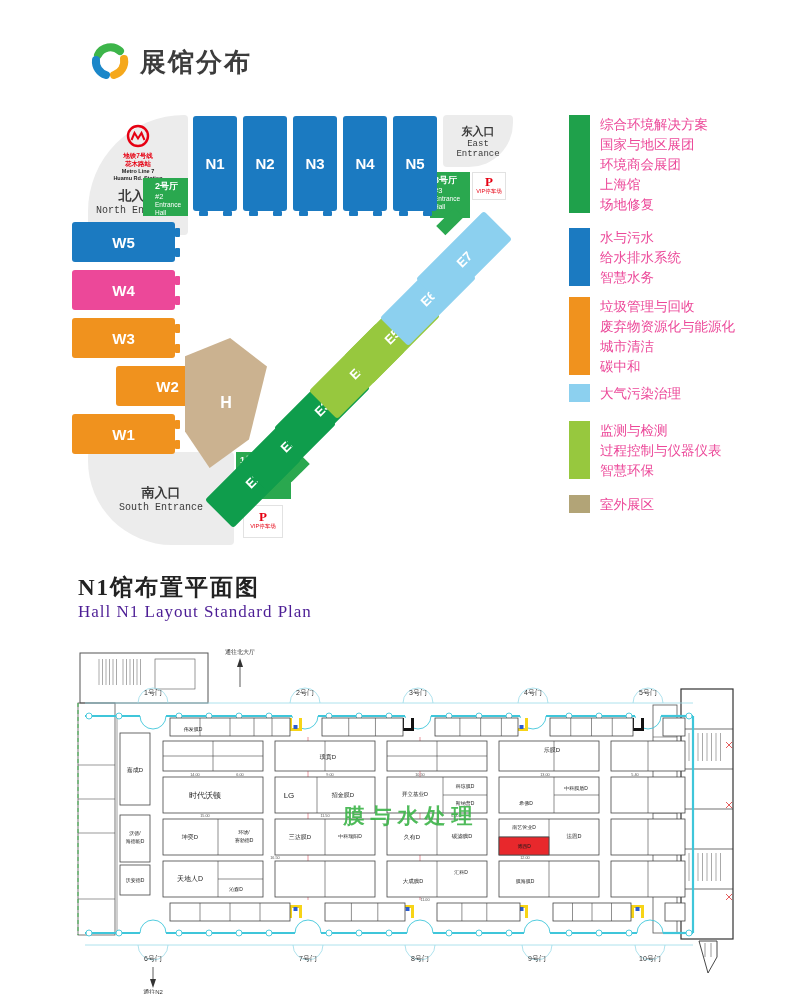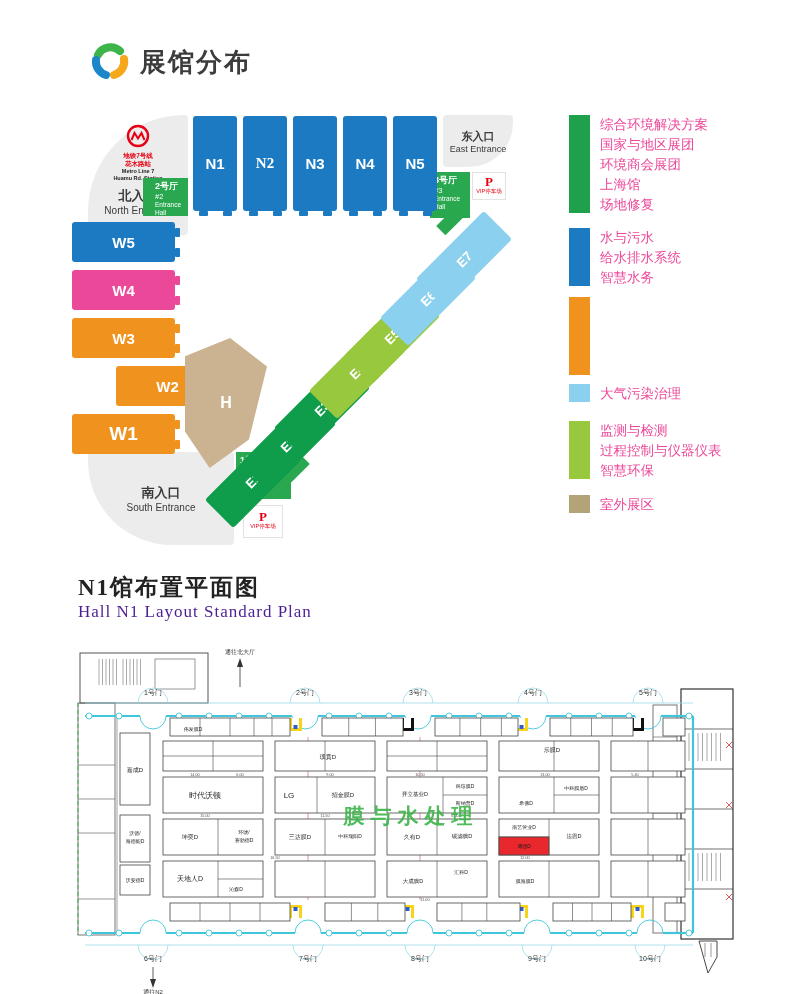--- a/index.html
+++ b/index.html
@@ -14,7 +14,7 @@
   .gray.east{left:443px;top:115px;width:70px;height:52px;border-radius:4px 4px 44px 4px;display:flex;flex-direction:column;justify-content:center;}
   .gray.south{left:88px;top:452px;width:146px;height:93px;border-radius:4px 4px 4px 84px;display:flex;flex-direction:column;justify-content:center;}
   .gray .big{font-size:13px;font-weight:bold;}
-  .gray .mid{font-size:10px;}
+  .gray .mid{font-size:10px;font-family:Liberation Mono, monospace;}
   .m-red{font-size:6.5px;font-weight:bold;color:#e60012;line-height:8px;}
   .m-blk{font-size:5.5px;font-weight:bold;color:#222;line-height:7px;}
   .north .big{margin-top:5px;}

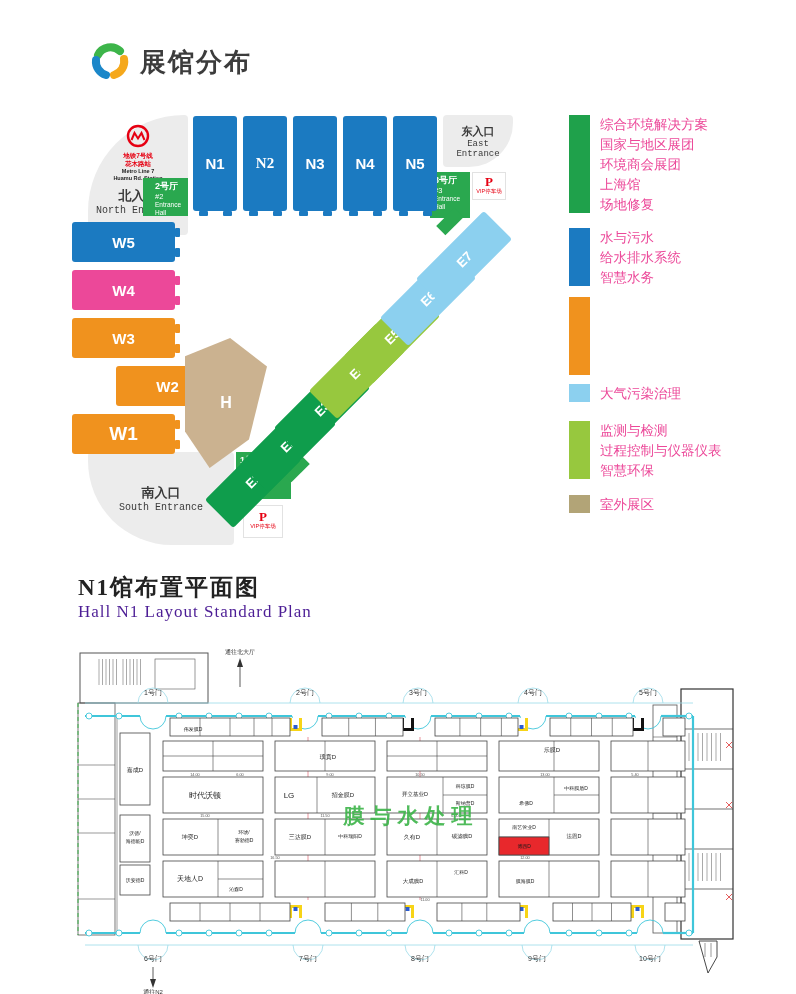--- a/index.html
+++ b/index.html
@@ -114,7 +114,7 @@
           <div class="stub" style="left: 6px; top: 100%; width: 9px; height: 5px;"></div>
           <div class="stub" style="left: 30px; top: 100%; width: 9px; height: 5px;"></div>
         </div>
-        <div class="hall" style="background: rgb(27, 122, 193); left: 243px; top: 116px; width: 44px; height: 95px; font-size: 15px; font-family: Liberation Serif, serif;">
+        <div class="hall" style="background: rgb(27, 122, 193); left: 243px; top: 116px; width: 44px; height: 95px; font-size: 15px;">
           <span>N2</span>
           <div class="stub" style="left: 6px; top: 100%; width: 9px; height: 5px;"></div>
           <div class="stub" style="left: 30px; top: 100%; width: 9px; height: 5px;"></div>

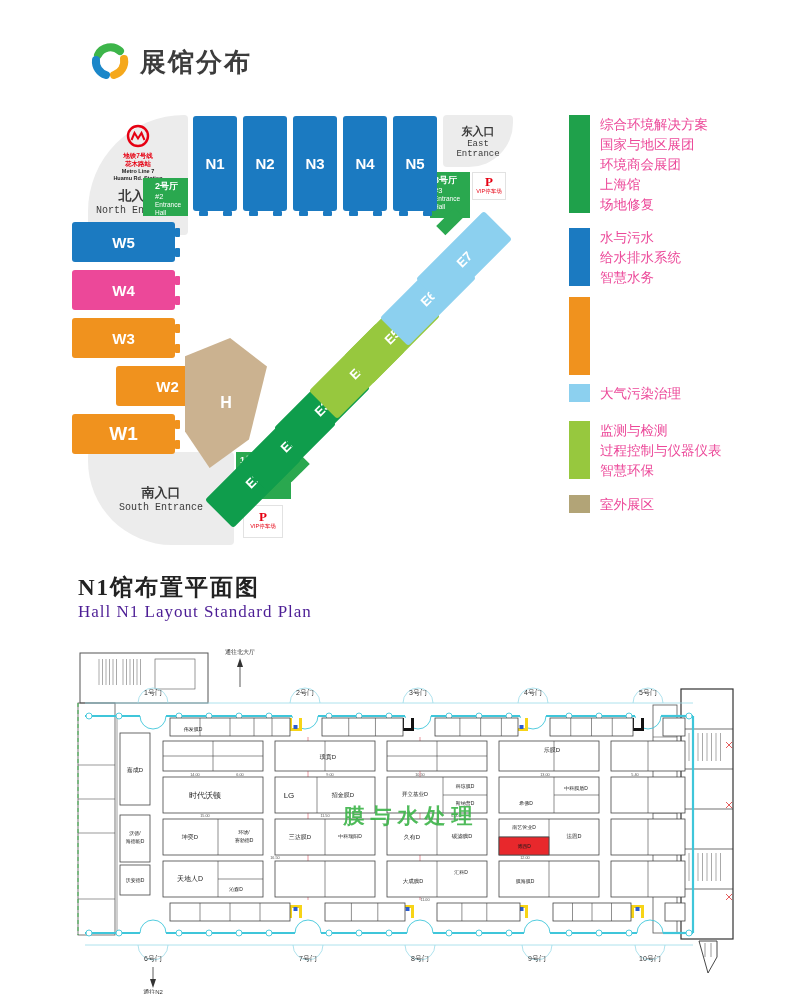--- a/index.html
+++ b/index.html
@@ -207,6 +207,12 @@
       </div>
       <div class="lgroup" style="top: 297px;">
         <div class="lbar" style="background: rgb(240, 146, 30); height: 78px;"></div>
+        <div class="ltxt">
+          <div>垃圾管理与回收</div>
+          <div>废弃物资源化与能源化</div>
+          <div>城市清洁</div>
+          <div>碳中和</div>
+        </div>
       </div>
       <div class="lgroup" style="top: 384px; gap: 10px;">
         <div class="lbar" style="background: rgb(140, 208, 239); height: 18px;"></div>

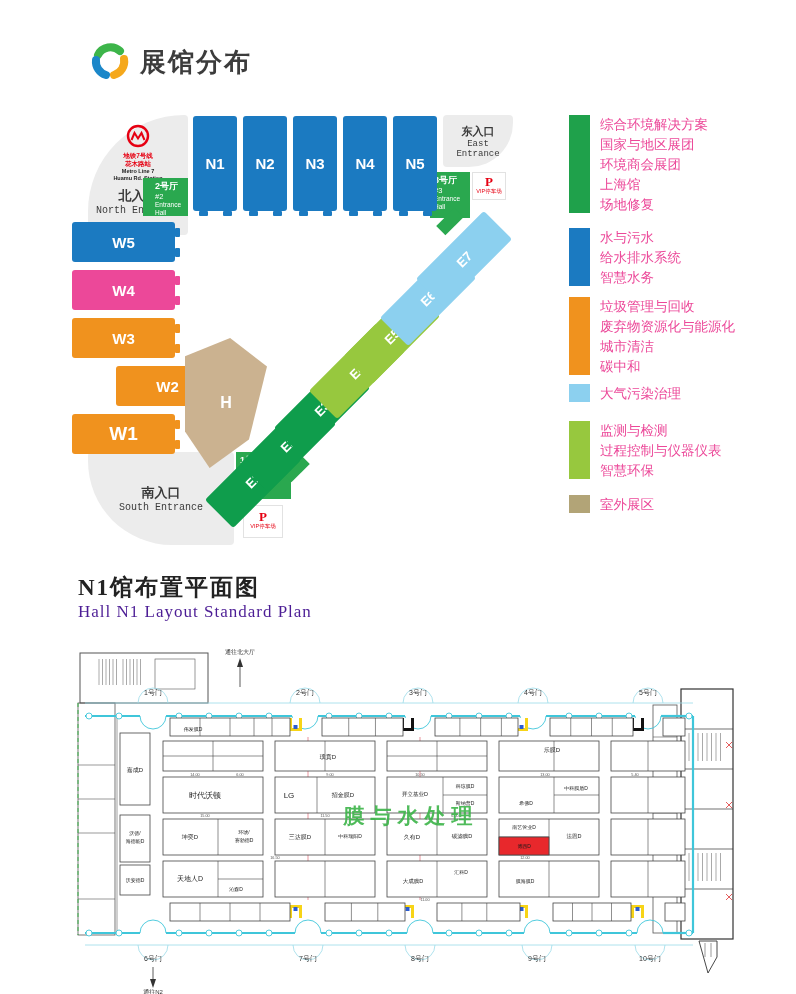--- a/index.html
+++ b/index.html
@@ -154,7 +154,7 @@
           <div class="stub" style="top: 6px; left: 100%; width: 5px; height: 9px;"></div>
           <div class="stub" style="top: 26px; left: 100%; width: 5px; height: 9px;"></div>
         </div>
-        <div class="hall" style="background: rgb(240, 146, 30); left: 72px; top: 414px; width: 103px; height: 40px; font-size: 19px;">
+        <div class="hall" style="background: rgb(240, 146, 30); left: 72px; top: 414px; width: 103px; height: 40px; font-size: 15px;">
           <span>W1</span>
           <div class="stub" style="top: 6px; left: 100%; width: 5px; height: 9px;"></div>
           <div class="stub" style="top: 26px; left: 100%; width: 5px; height: 9px;"></div>

